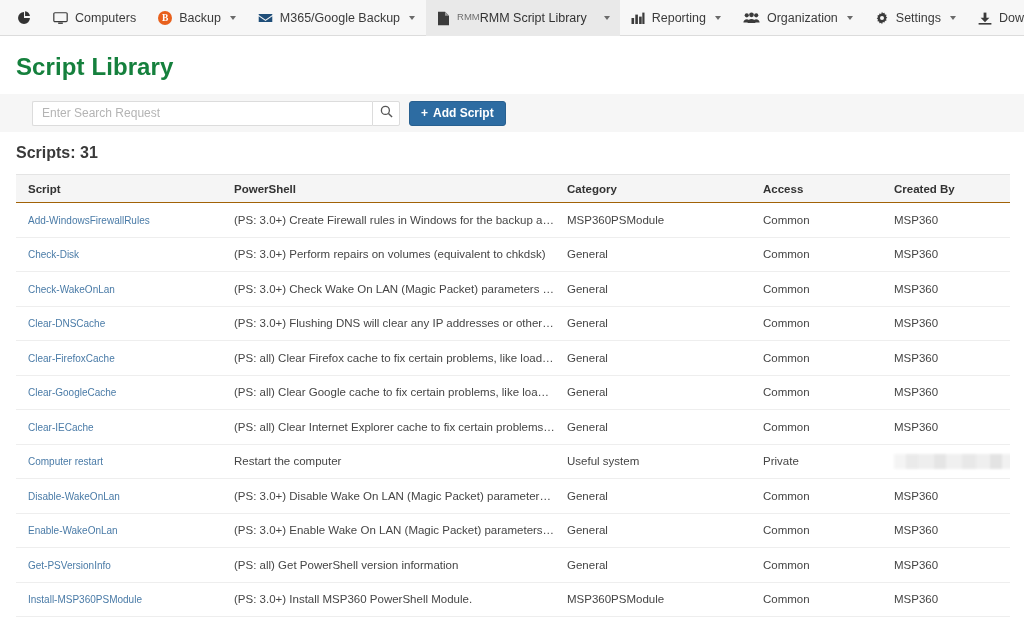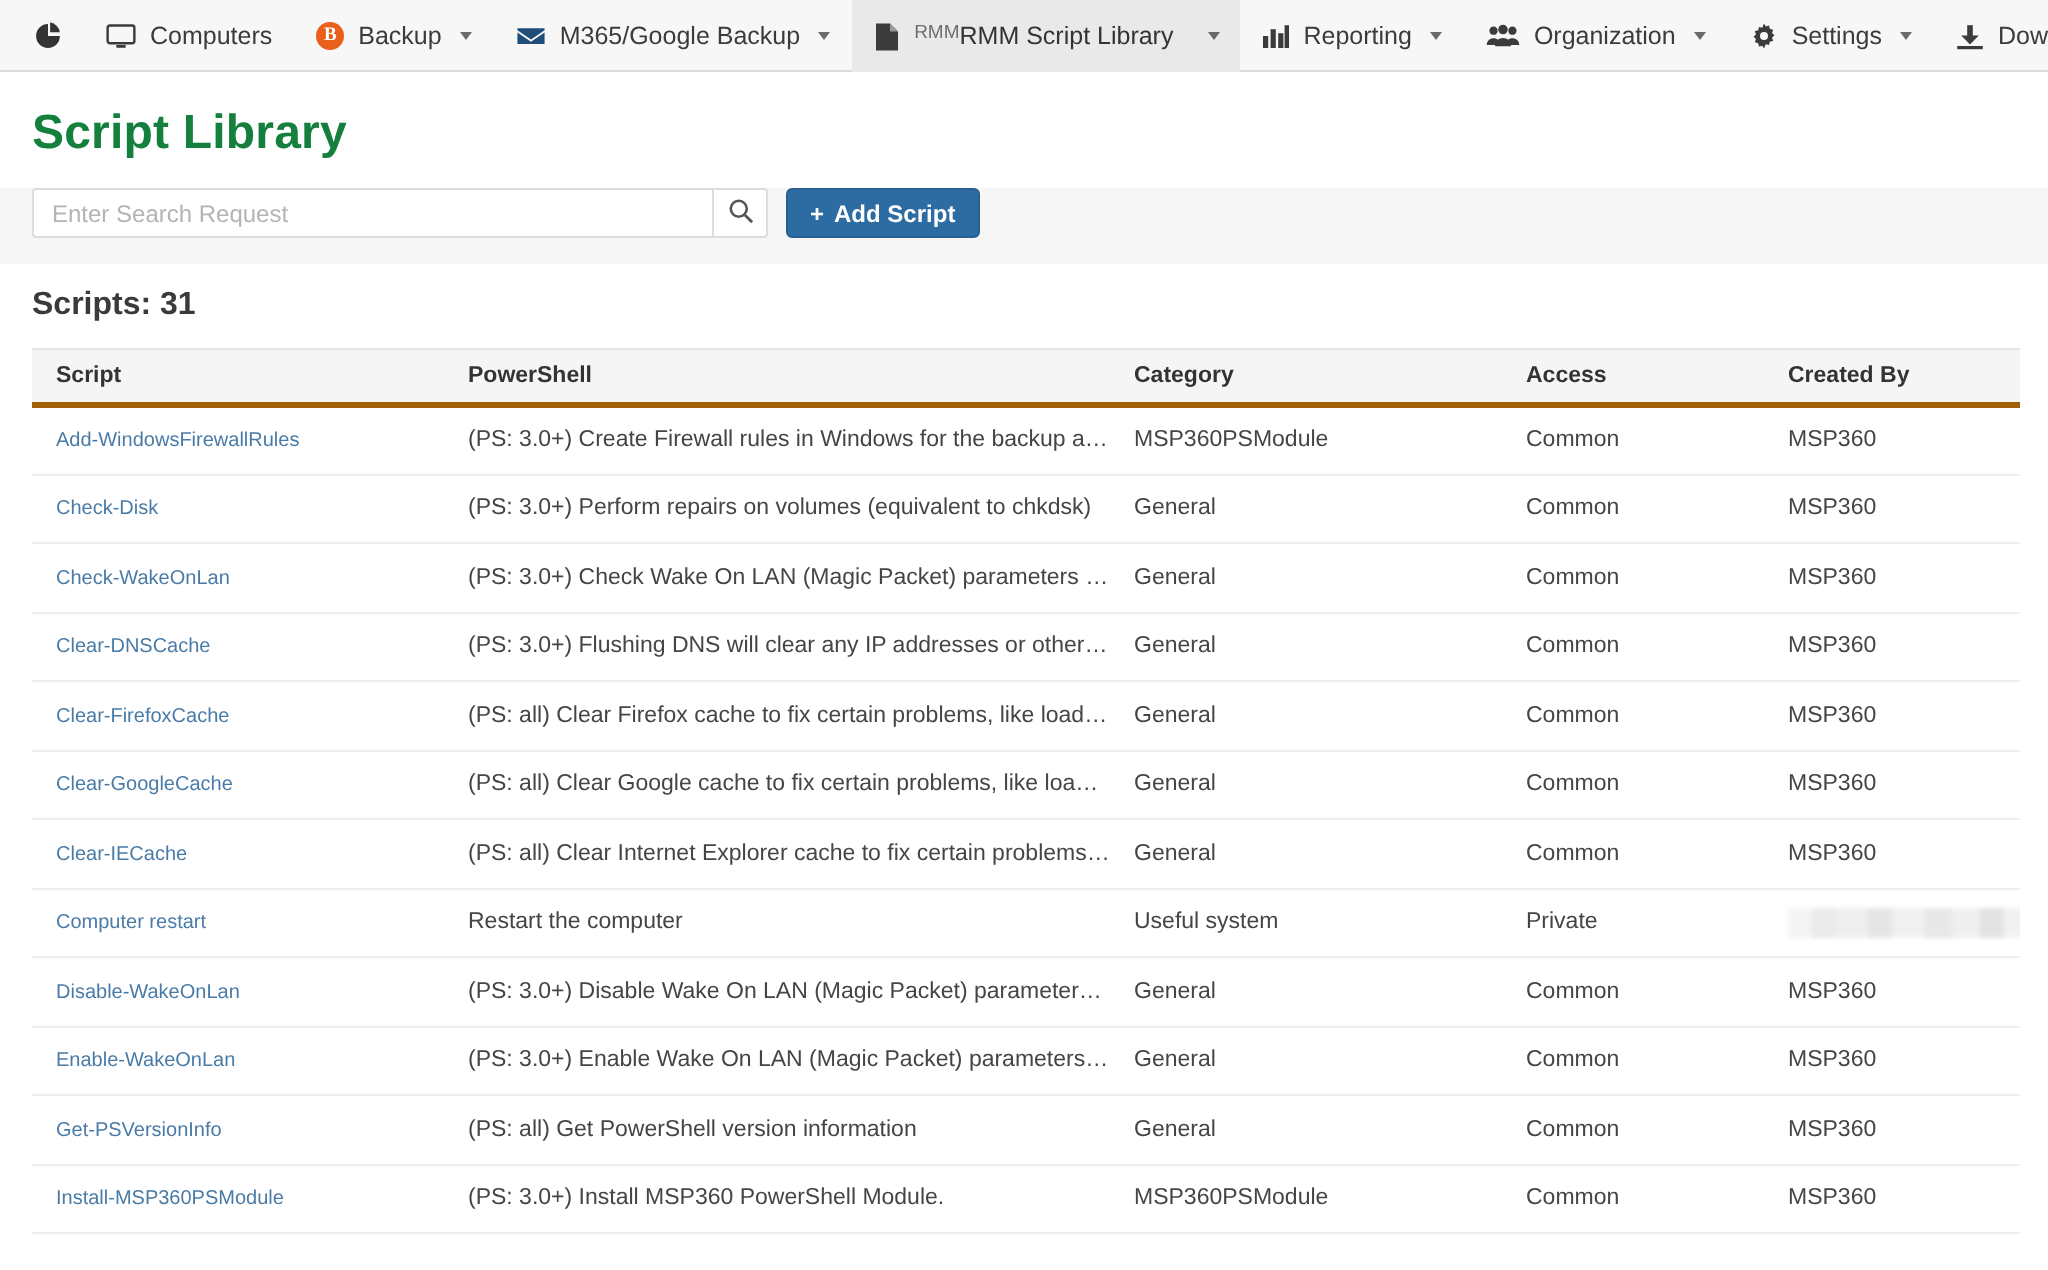--- a/index.html
+++ b/index.html
@@ -81,7 +81,8 @@
     background: #f6f6f6;
     height: 38px;
     display: flex;
-    padding-left: 16px;
+    align-items: center;
+    padding-left: 32px;
     gap: 9px;
   }
   .search-group { display: flex; height: 25px; }

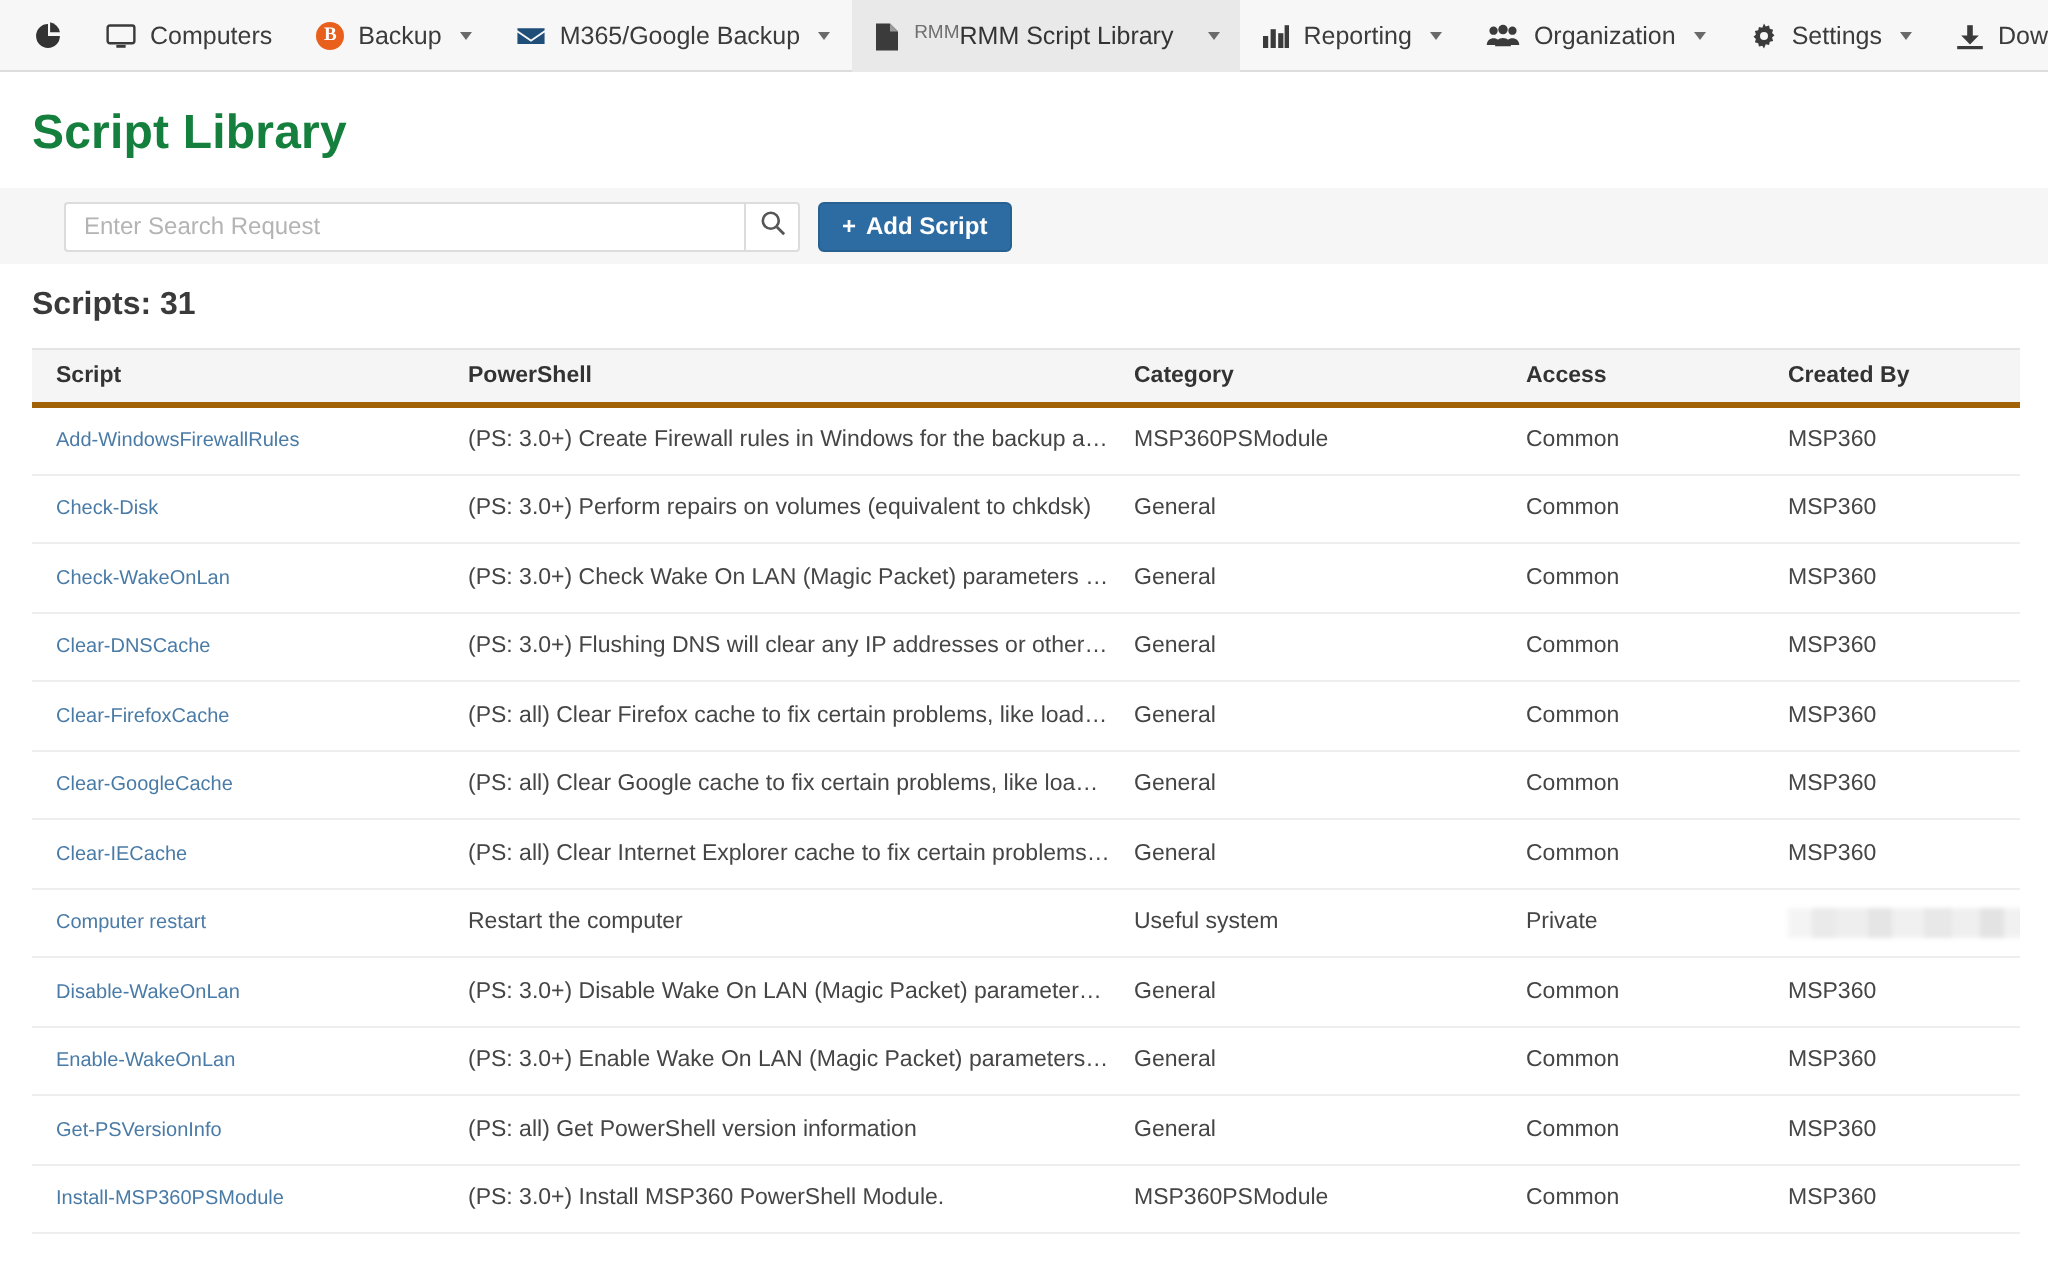--- a/index.html
+++ b/index.html
@@ -140,7 +140,7 @@
   #scripts-table th {
     background: #f5f5f5;
     border-top: 1px solid #e4e4e4;
-    border-bottom: 3px solid #a16207;
+    border-bottom: 1px solid #a16207;
     text-align: left;
     font-size: 11.5px;
     font-weight: bold;

